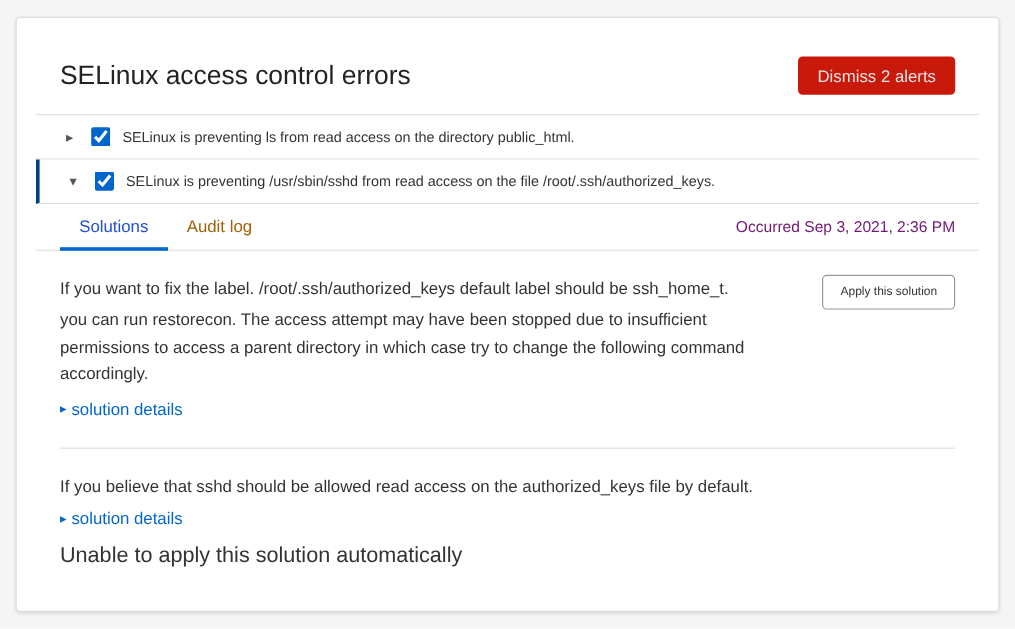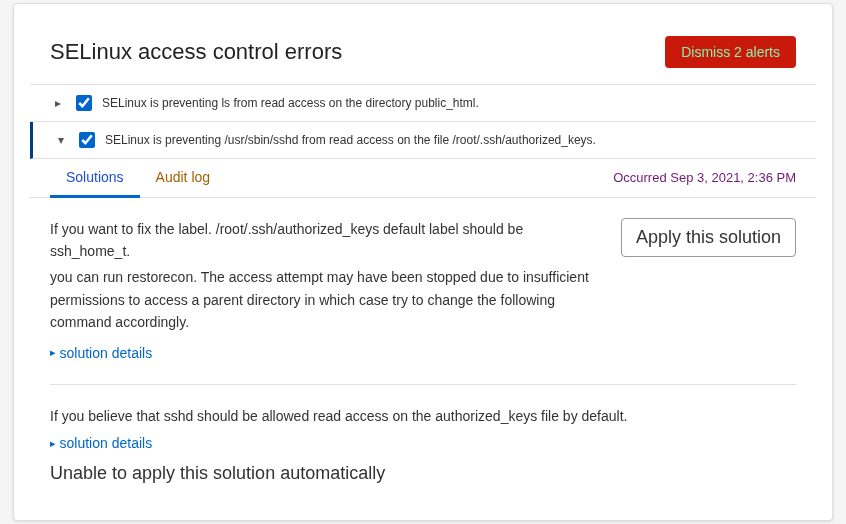--- a/index.html
+++ b/index.html
@@ -34,7 +34,7 @@
     }
     .dismiss-btn {
       background: #c9190b;
-      color: #86efac;
+      color: #e5e5e5;
       border: none;
       border-radius: 4px;
       padding: 8px 16px;

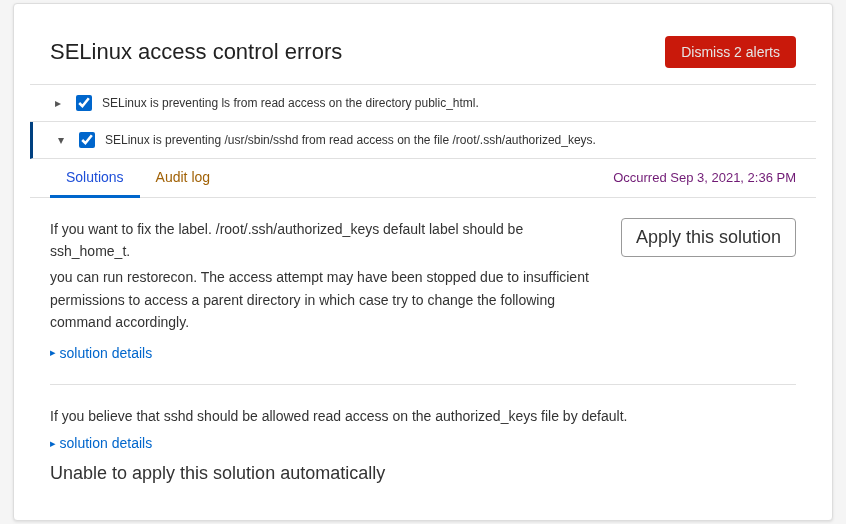--- a/index.html
+++ b/index.html
@@ -145,7 +145,7 @@
       border: 1px solid #999;
       border-radius: 4px;
       padding: 8px 14px;
-      font-size: 18px;
+      font-size: 10px;
       cursor: pointer;
       white-space: nowrap;
       flex-shrink: 0;

